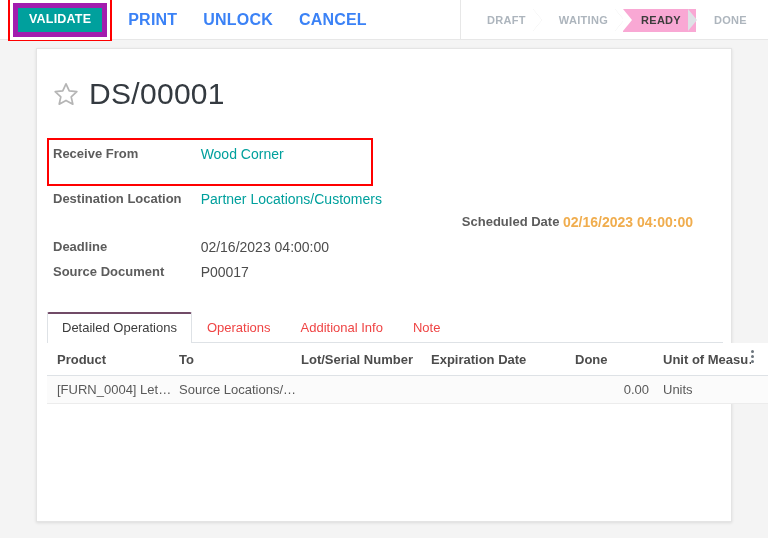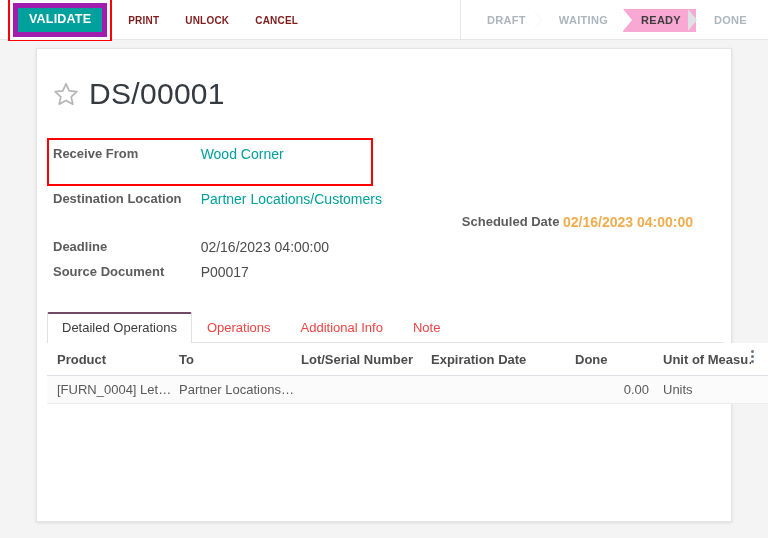--- a/index.html
+++ b/index.html
@@ -69,8 +69,8 @@
   .btn-link {
     background: transparent;
     border: none;
-    color: #7f1d1d;
-    font-size: 10px;
+    color: #3b82f6;
+    font-size: 16px;
     font-weight: bold;
     letter-spacing: .2px;
     text-transform: uppercase;

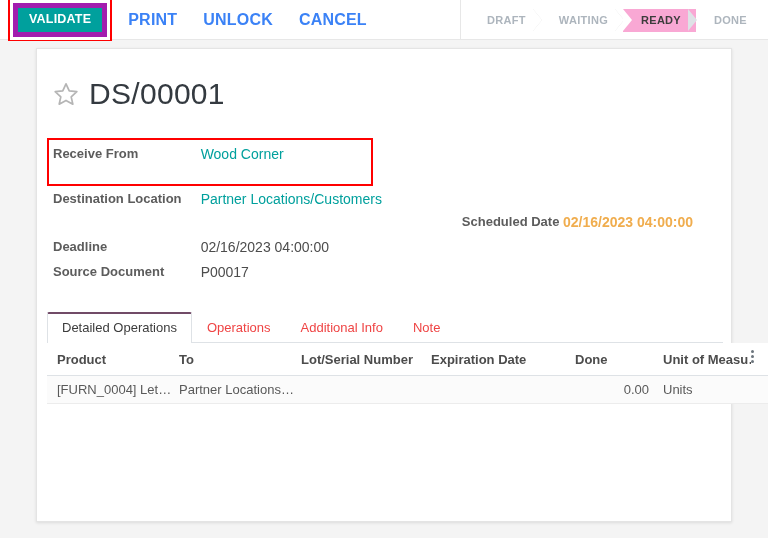--- a/index.html
+++ b/index.html
@@ -427,7 +427,7 @@
         <tbody>
           <tr>
             <td class="col-product">[FURN_0004] Let…</td>
-            <td class="col-to">Partner Locations/…</td>
+            <td class="col-to">Source Locations/…</td>
             <td class="col-lot"></td>
             <td class="col-exp"></td>
             <td class="col-done">0.00</td>

